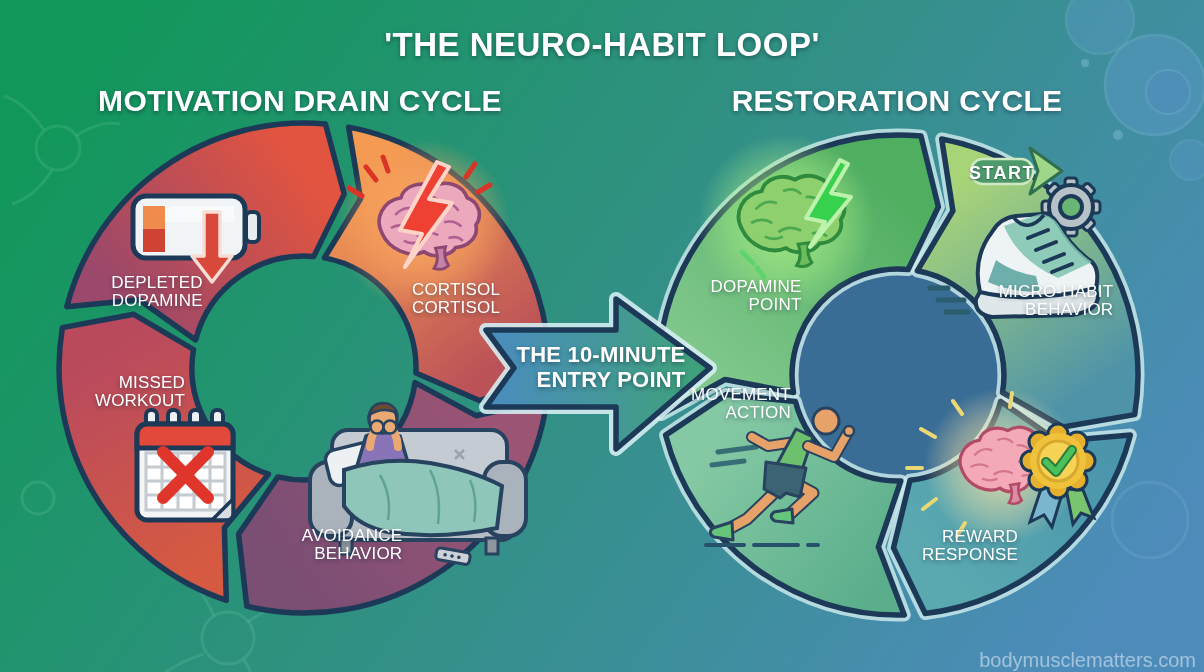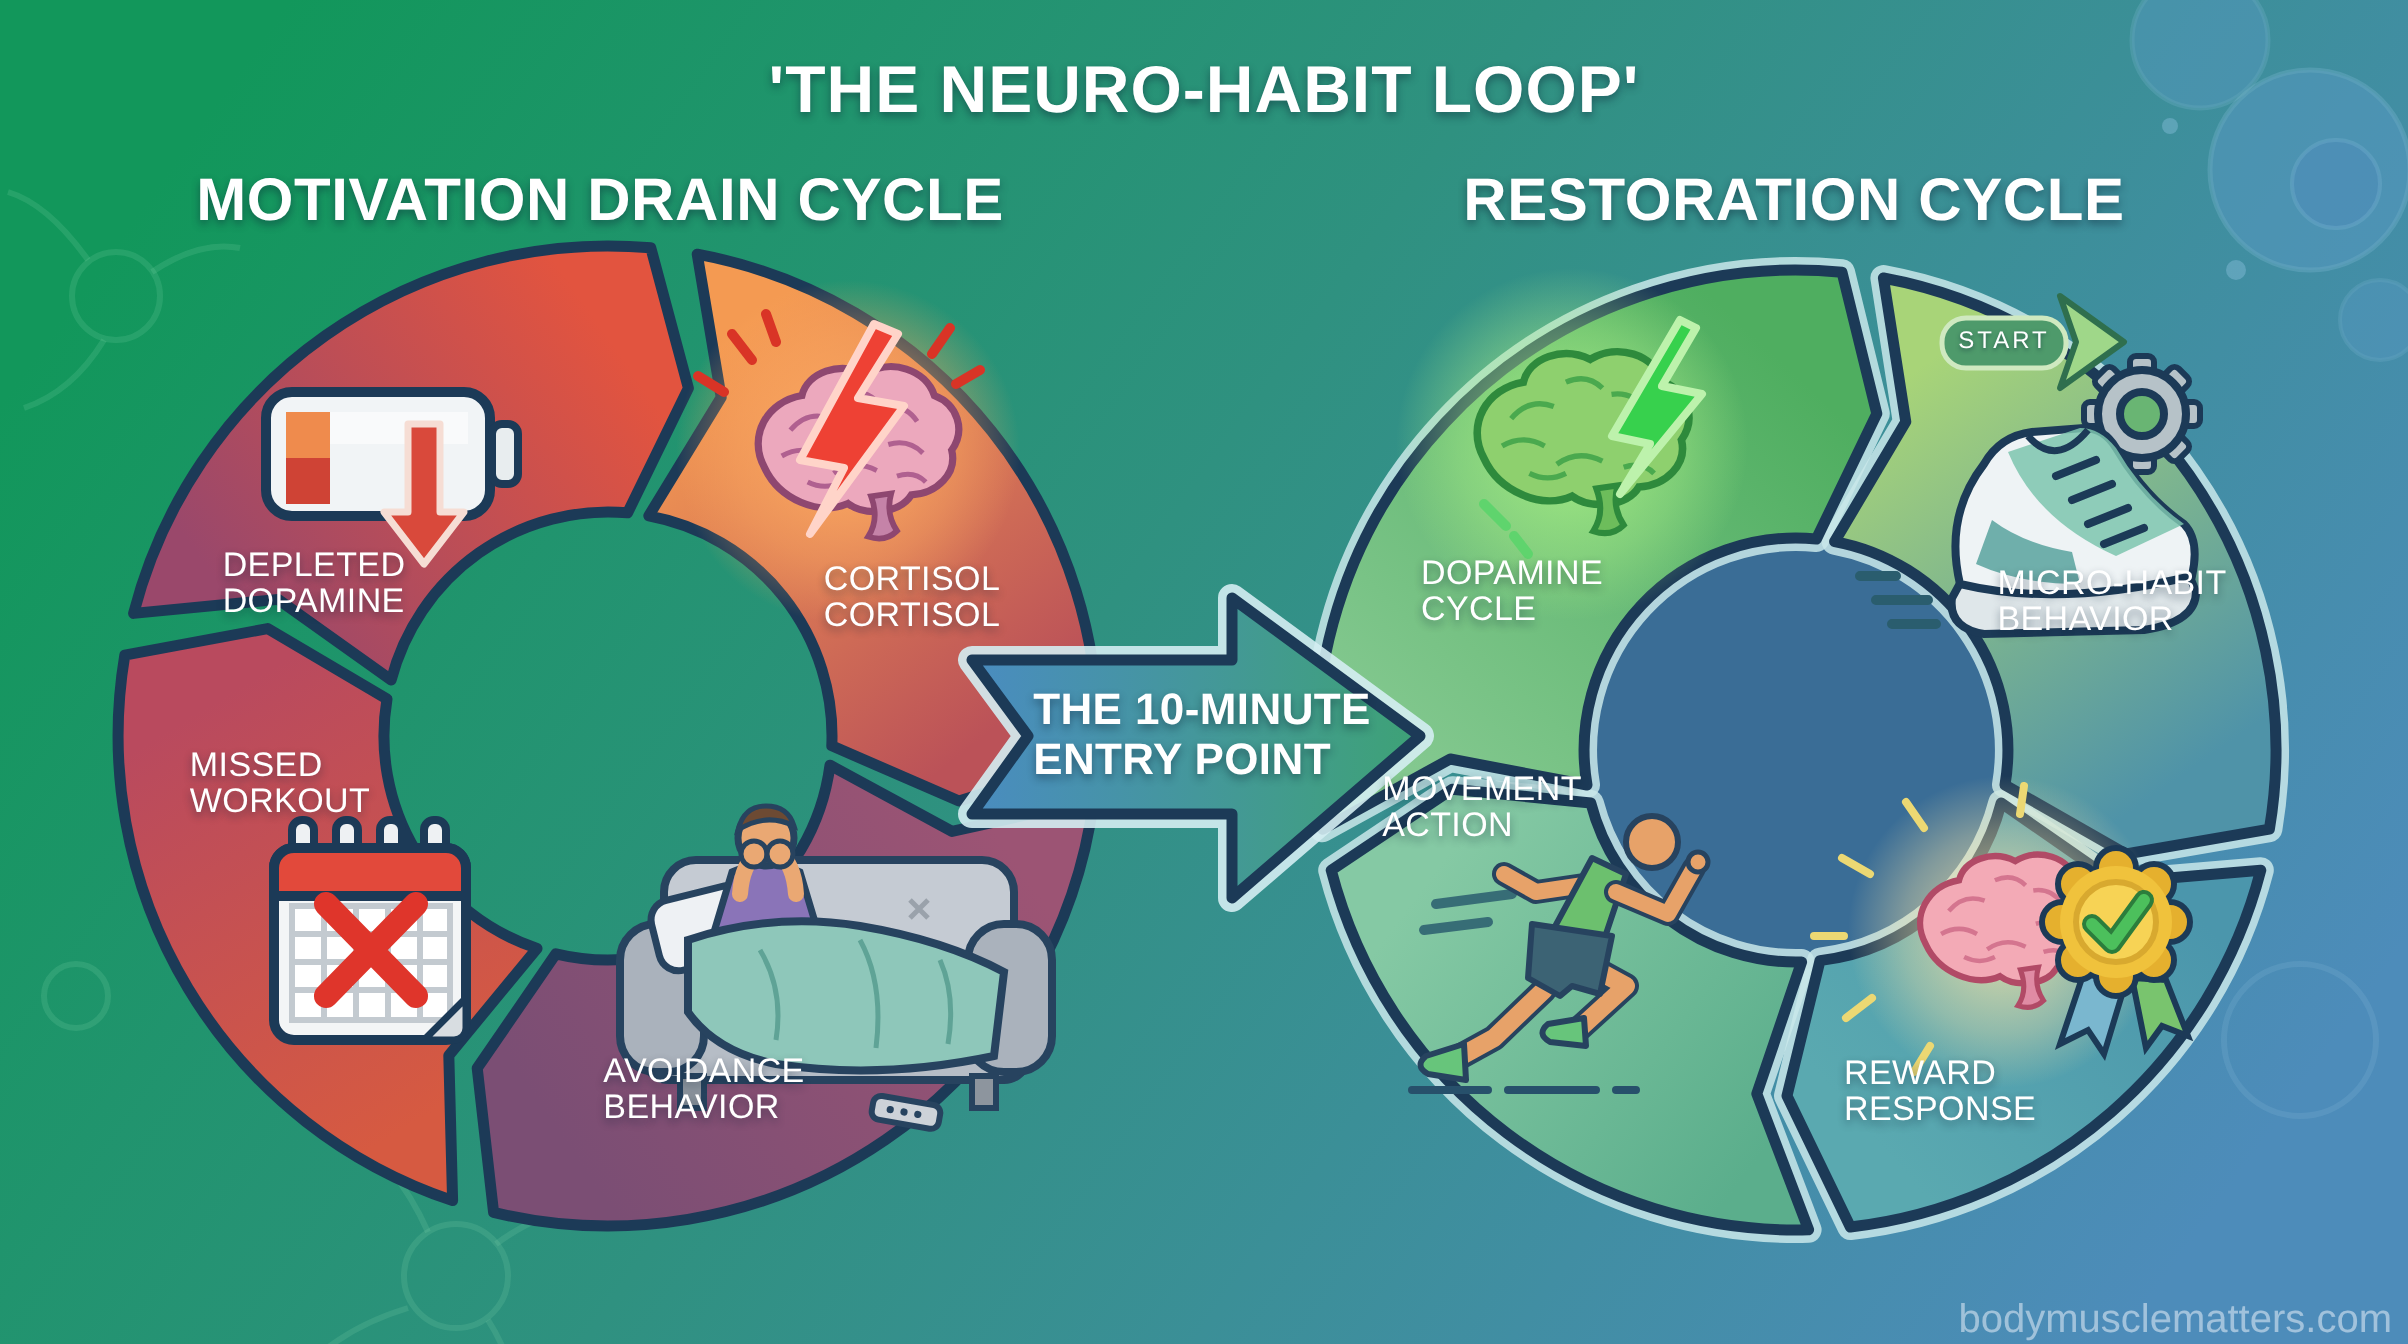--- a/index.html
+++ b/index.html
@@ -9,7 +9,7 @@
     -webkit-font-smoothing:antialiased;
   }
   #stage svg.art{position:absolute;left:0;top:0;}
-  .txt{position:absolute;color:#fff;text-align:left;white-space:nowrap;
+  .txt{position:absolute;color:#fff;text-align:right;white-space:nowrap;
        text-shadow:0 2px 4px rgba(12,32,52,.45);}
   .title{left:602px;top:26px;transform:translateX(-50%);
          font-size:33px;font-weight:800;letter-spacing:.5px;}

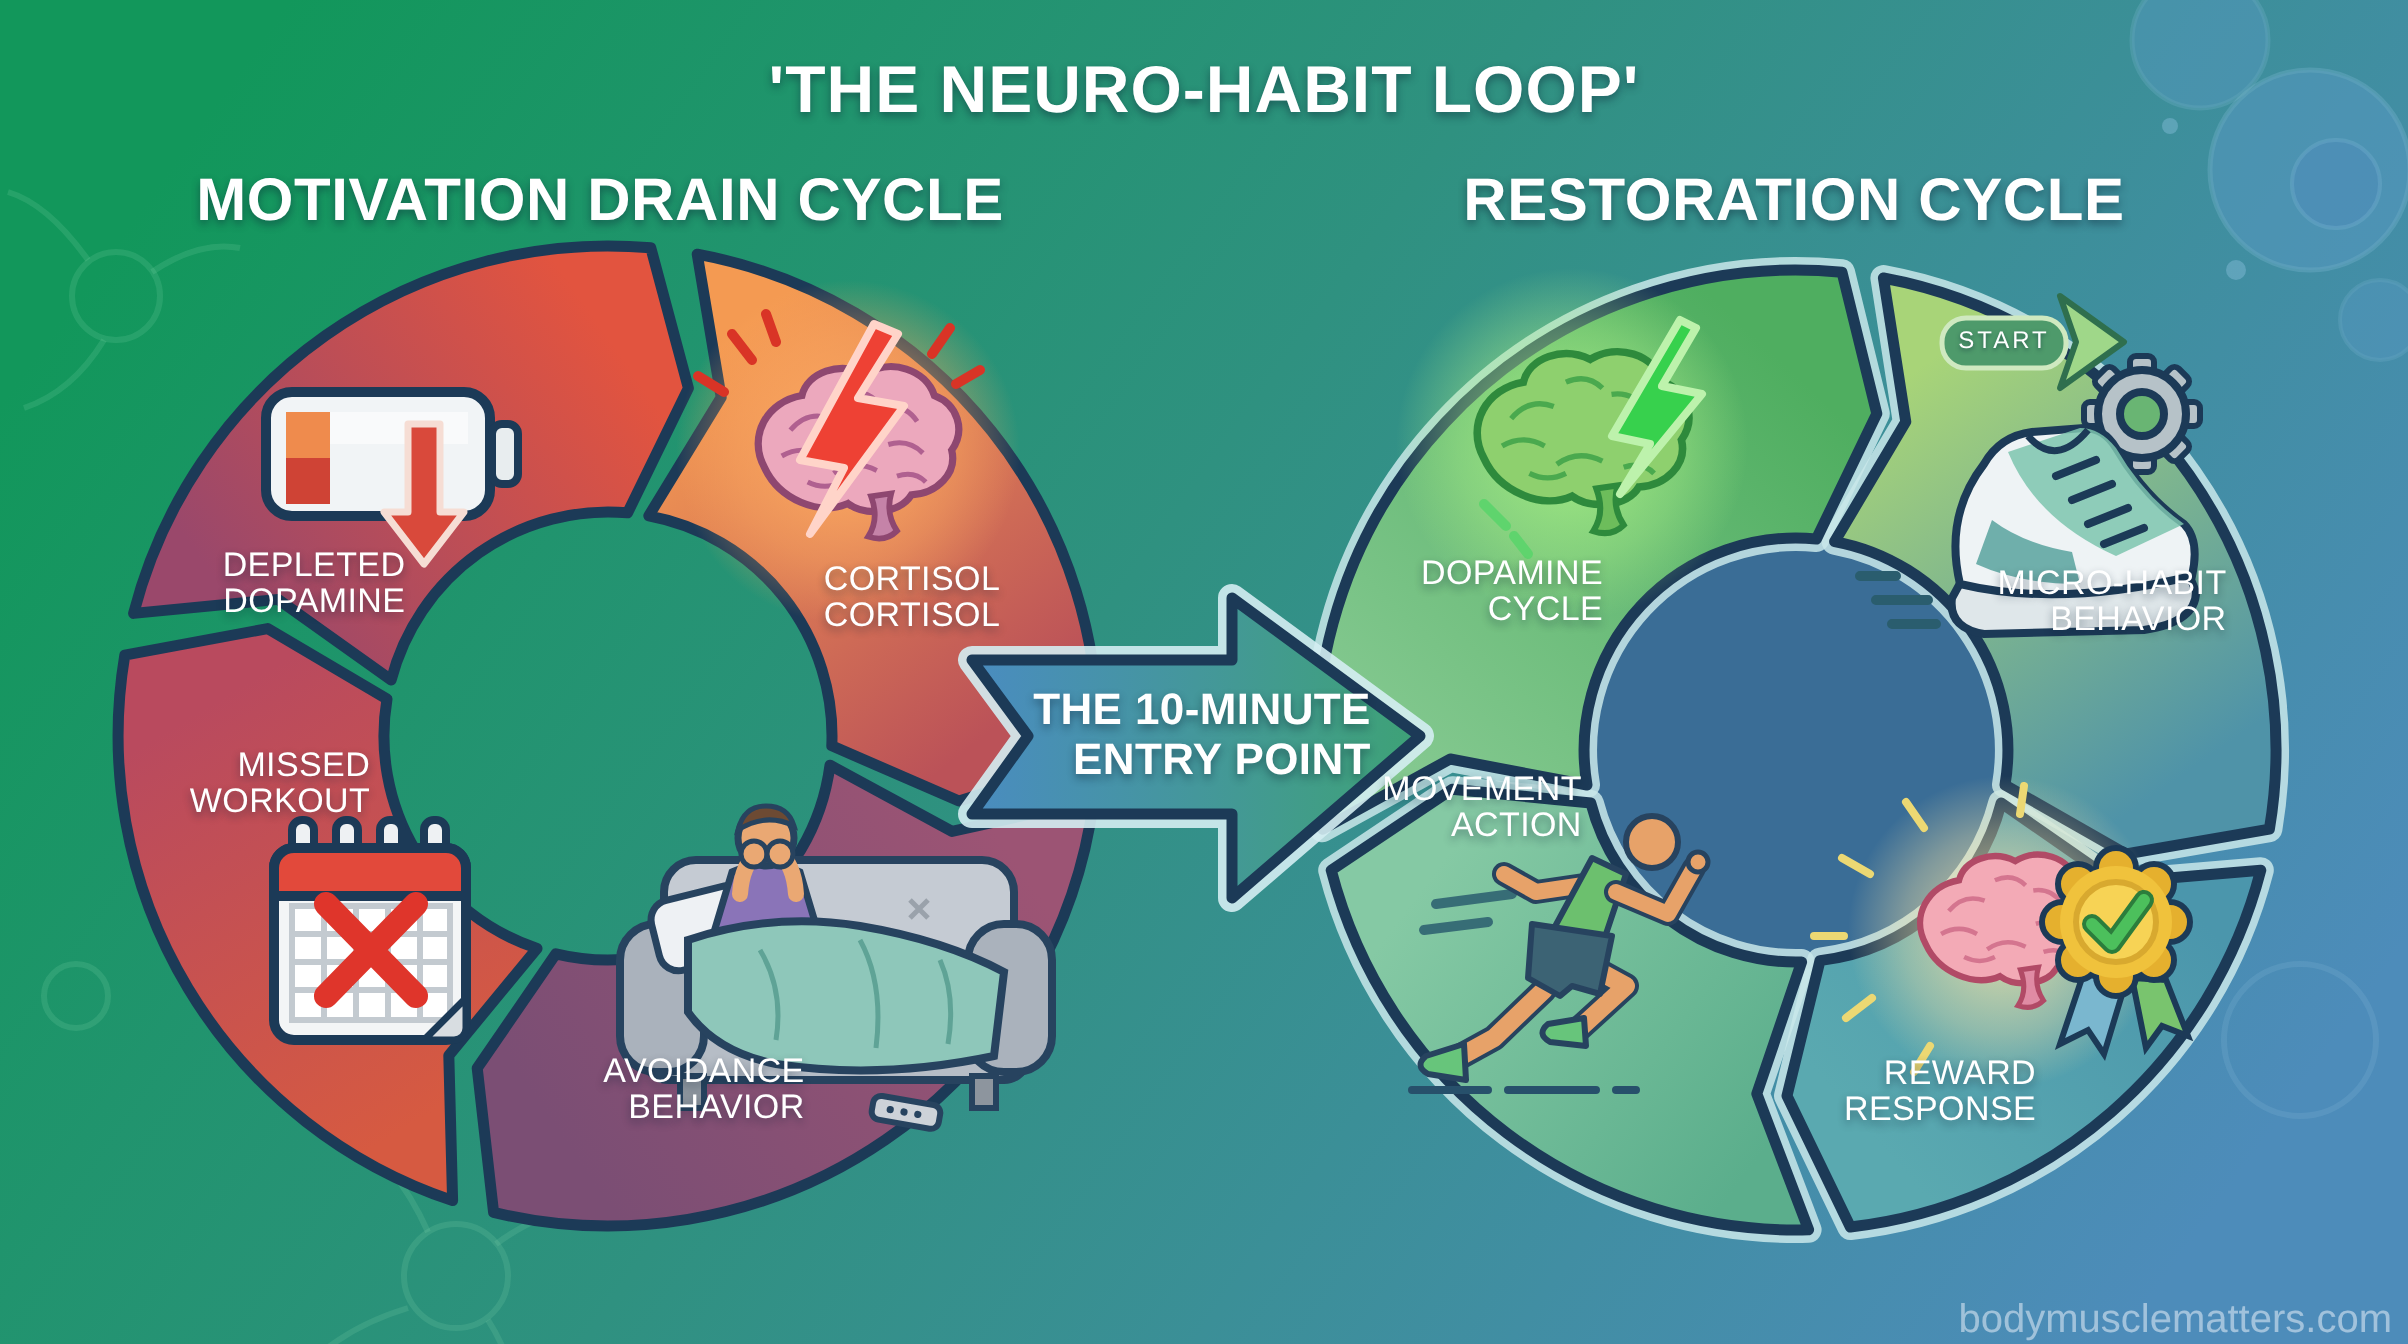--- a/index.html
+++ b/index.html
@@ -21,7 +21,7 @@
                font-size:22px;font-weight:800;line-height:25px;letter-spacing:.2px;}
   .arrow-label span{display:block;}
   .start-label{left:1002px;top:163px;transform:translateX(-50%);
-               font-size:12px;font-weight:400;letter-spacing:1.5px;
+               font-size:18px;font-weight:700;letter-spacing:1.5px;
                text-shadow:0 1px 2px rgba(12,32,52,.5);}
   .watermark{right:8px;top:649px;font-size:20px;font-weight:400;
              color:rgba(213,228,240,.62);text-shadow:none;}

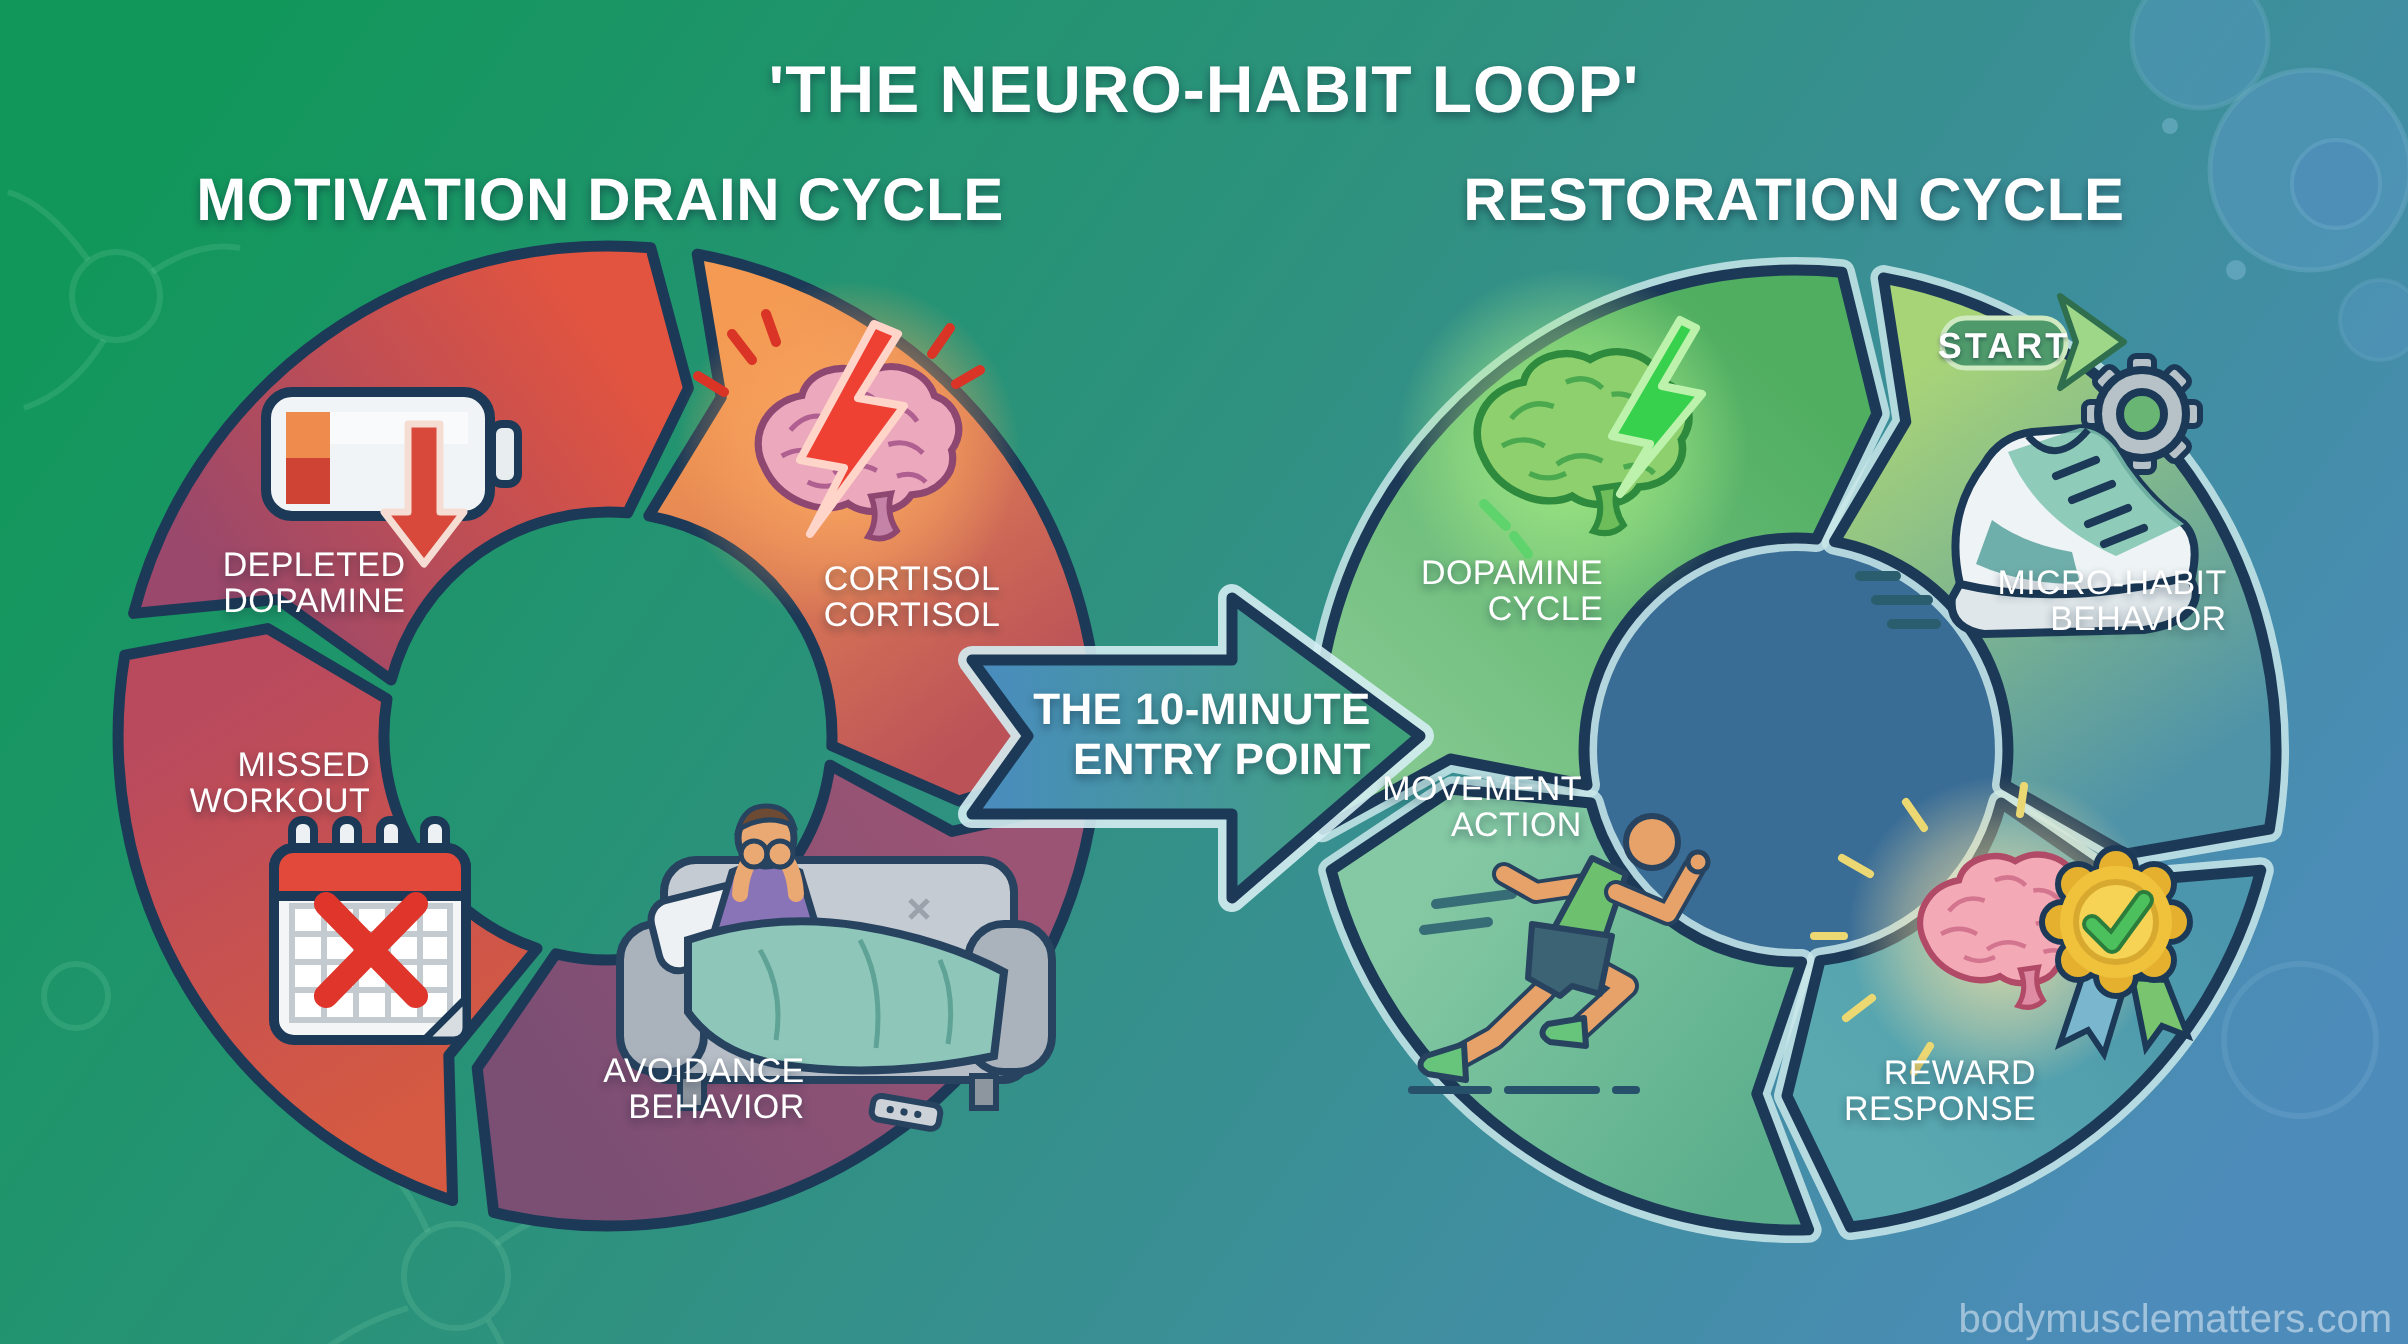--- a/index.html
+++ b/index.html
@@ -329,7 +329,7 @@
 
 <div class="txt stage-label" style="left:756px;top:278px">
   <span>DOPAMINE</span>
-  <span>CYCLE</span>
+  <span>POINT</span>
 </div>
 <div class="txt stage-label" style="left:1056px;top:283px">
   <span>MICRO-HABIT</span>

